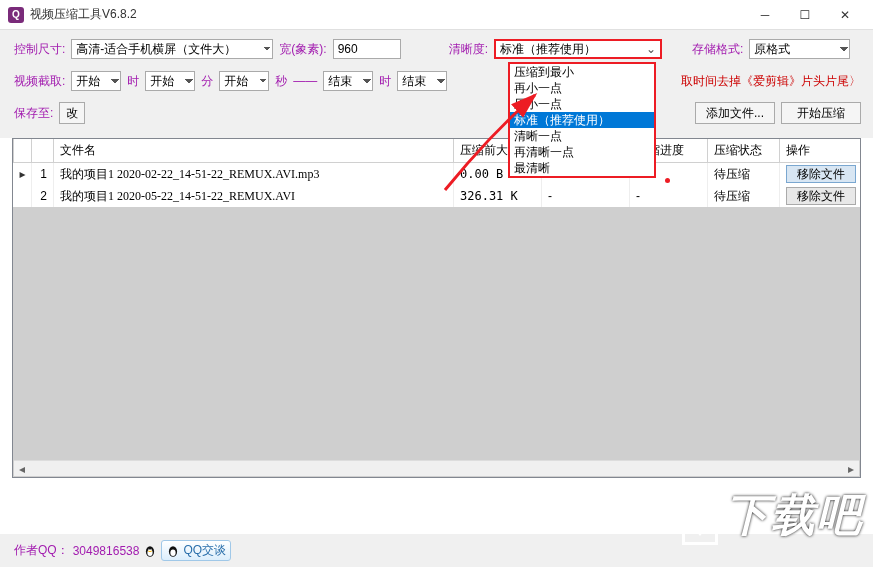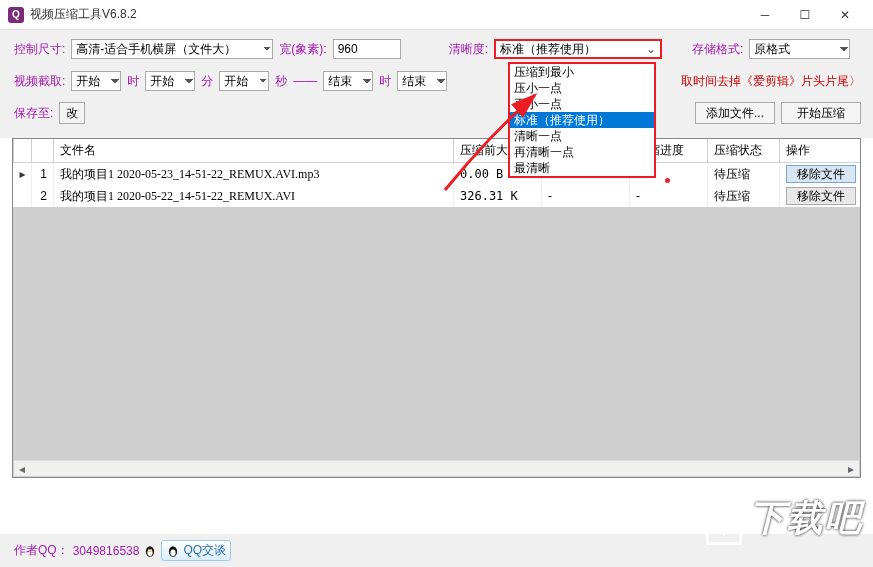--- a/index.html
+++ b/index.html
@@ -112,8 +112,8 @@
 
 <div class="dropdown-open" style="left:508px; top:62px; width:148px;">
   <div class="dd-item">压缩到最小</div>
+  <div class="dd-item">再小一点</div>
   <div class="dd-item">压小一点</div>
-  <div class="dd-item">再小一点</div>
   <div class="dd-item sel">标准（推荐使用）</div>
   <div class="dd-item">清晰一点</div>
   <div class="dd-item">再清晰一点</div>

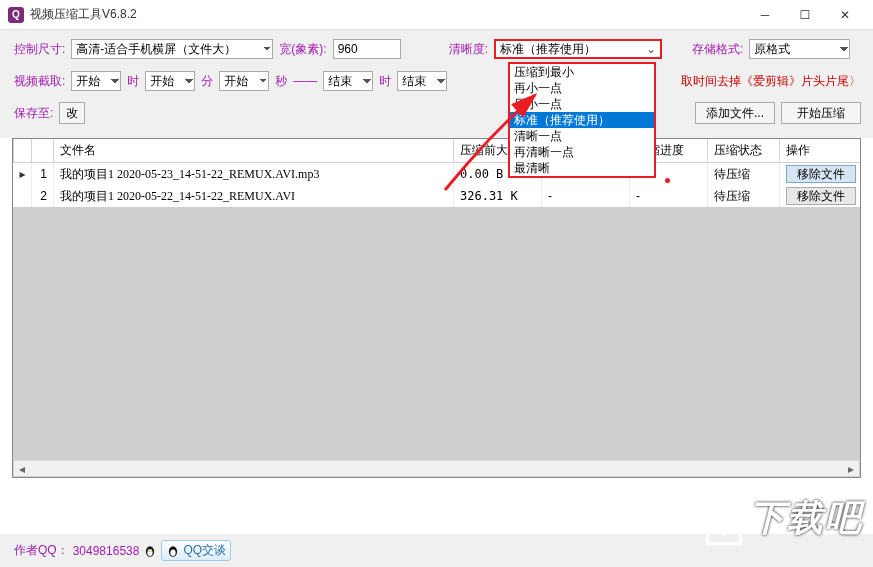--- a/index.html
+++ b/index.html
@@ -148,7 +148,7 @@
       <tr class="data">
         <td class="row-indicator">▸</td>
         <td style="text-align:right">1</td>
-        <td style="font-family:SimSun">我的项目1 2020-05-23_14-51-22_REMUX.AVI.mp3</td>
+        <td style="font-family:SimSun">我的项目1 2020-02-22_14-51-22_REMUX.AVI.mp3</td>
         <td style="font-family:Consolas,monospace">0.00 B</td>
         <td>-</td>
         <td>-</td>

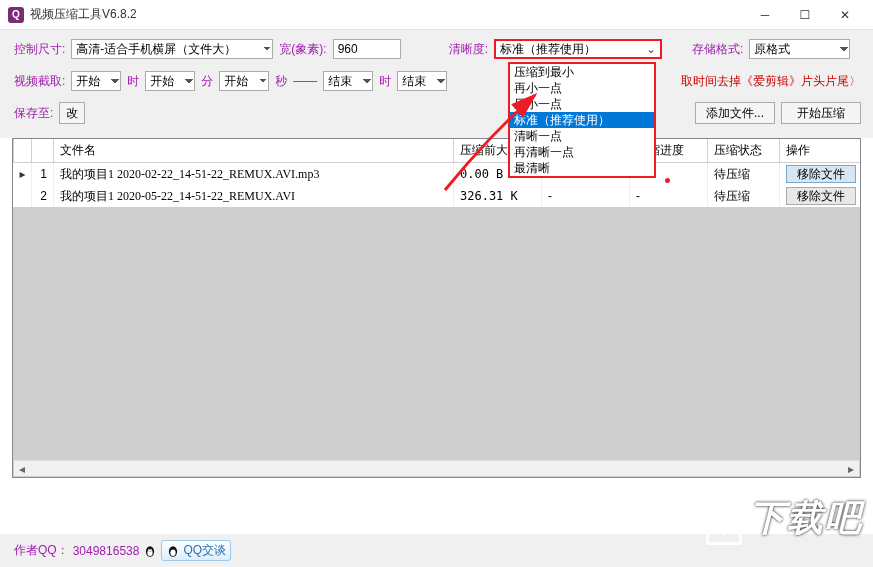--- a/index.html
+++ b/index.html
@@ -39,7 +39,7 @@
 .qq-icon { width: 14px; height: 14px; }
 
 .watermark { position: absolute; right: 10px; bottom: 22px; color: #fff; text-shadow: 0 0 3px #000; pointer-events: none; }
-.watermark .big { font-size: 36px; font-weight: bold; letter-spacing: 2px; font-style: italic; }
+.watermark .big { font-size: 44px; font-weight: bold; letter-spacing: 2px; font-style: italic; }
 .watermark .small { font-size: 13px; letter-spacing: 1px; display: block; text-align: right; }
 .dl-icon { display: inline-block; width: 36px; height: 36px; border: 3px solid #fff; position: relative; vertical-align: middle; margin-right: 4px; }
 .dl-icon::before { content: ""; position: absolute; left: 50%; top: 4px; width: 6px; height: 12px; background: #fff; transform: translateX(-50%); }

